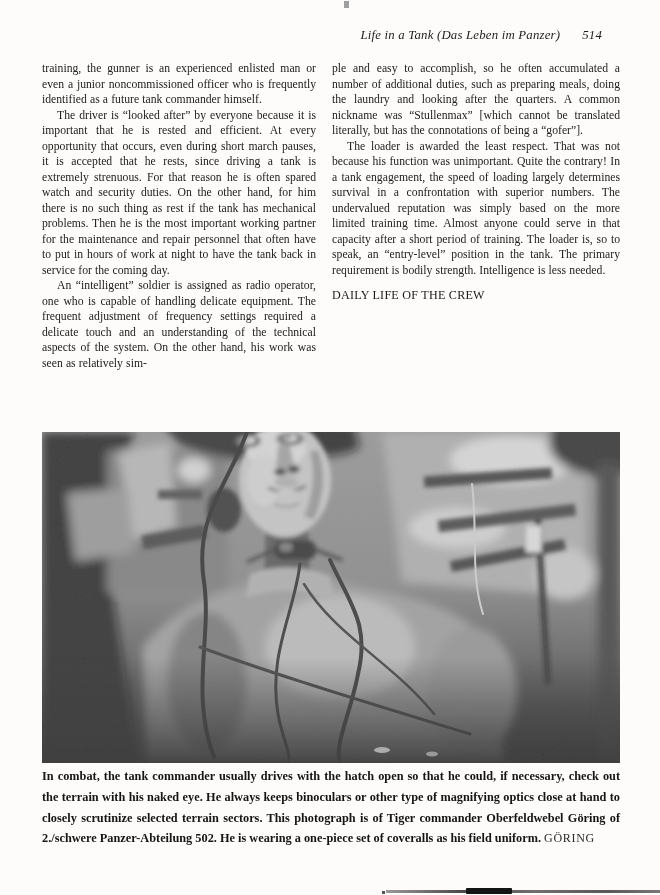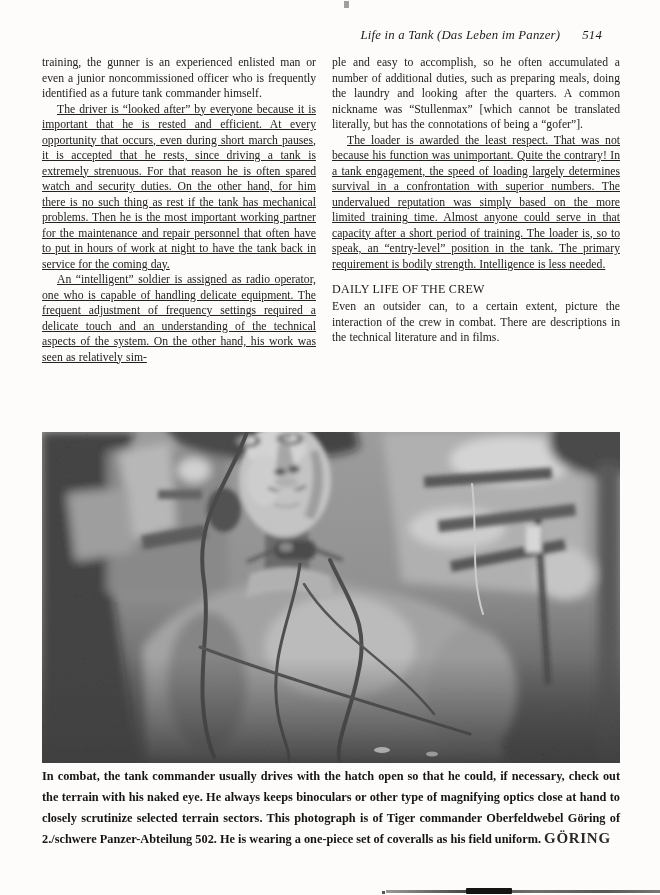--- a/index.html
+++ b/index.html
@@ -16,7 +16,7 @@
     font-style:italic;font-size:12.8px;letter-spacing:.2px;color:#1d1c1a;
   }
   .columns{
-    position:absolute;top:55px;left:42px;width:578px;height:370px;
+    position:absolute;top:61px;left:42px;width:578px;height:370px;
     display:flex;gap:16px;overflow:hidden;
   }
   .col{flex:0 0 auto;}

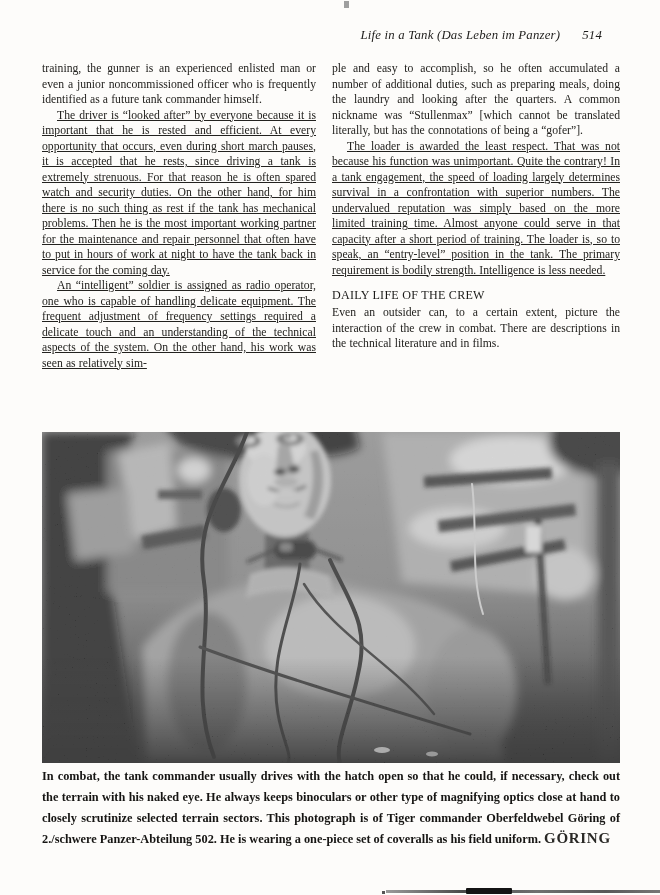--- a/index.html
+++ b/index.html
@@ -27,7 +27,7 @@
     font-size:11.7px;line-height:15.5px;color:#23221f;
     word-spacing:.02em;
   }
-  .para.indent{text-indent:15px;text-decoration:underline;}
+  .para.indent{text-indent:15px;}
   .sec-heading{
     margin:10px 0 2px 0;font-size:12.1px;font-weight:normal;
     letter-spacing:.25px;color:#1b1a18;

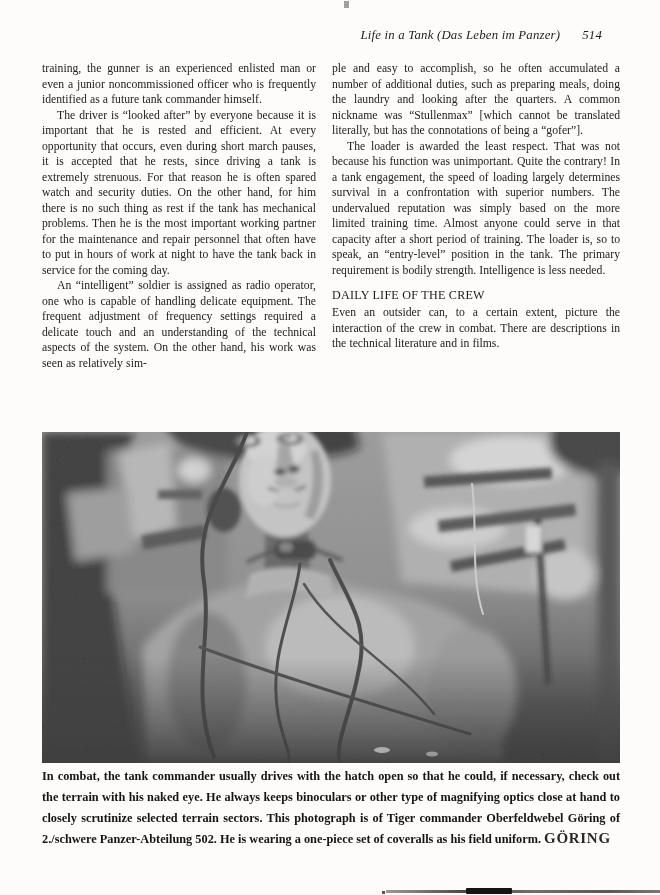--- a/index.html
+++ b/index.html
@@ -71,7 +71,6 @@
         <p class="para">ple and easy to accomplish, so he often accumulated a number of additional duties, such as preparing meals, doing the laundry and looking after the quarters. A common nickname was “Stullenmax” [which cannot be translated literally, but has the connotations of being a “gofer”].</p>
         <p class="para indent">The loader is awarded the least respect. That was not because his function was unimportant. Quite the contrary! In a tank engagement, the speed of loading largely determines survival in a confrontation with superior numbers. The undervalued reputation was simply based on the more limited training time. Almost anyone could serve in that capacity after a short period of training. The loader is, so to speak, an “entry-level” position in the tank. The primary requirement is bodily strength. Intelligence is less needed.</p>
         <h3 class="sec-heading">DAILY LIFE OF THE CREW</h3>
-        <p class="para">Even an outsider can, to a certain extent, picture the interaction of the crew in combat. There are descriptions in the technical literature and in films.</p>
       </div>
   </div>
 

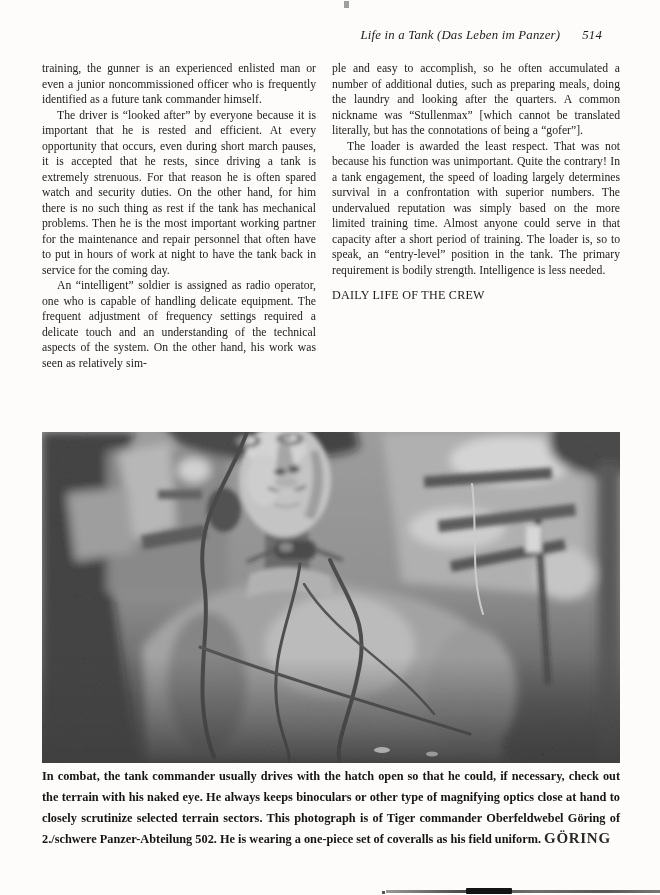--- a/index.html
+++ b/index.html
@@ -42,7 +42,7 @@
     margin:0;font-weight:bold;font-size:12.3px;line-height:20.8px;
     text-align:justify;color:#161513;
   }
-  .credit{font-weight:bold;font-size:15px;letter-spacing:.7px;color:#2a2926;}
+  .credit{font-weight:normal;font-size:12px;letter-spacing:.7px;color:#2a2926;}
   .scan-bar{position:absolute;left:386px;top:887px;width:274px;height:8px;}
   .scan-line{position:absolute;left:0;right:0;top:3px;height:2.5px;
     background:linear-gradient(90deg,#9a9a9a,#4a4a4a 28%,#707070 55%,#585858 80%,#777);}

